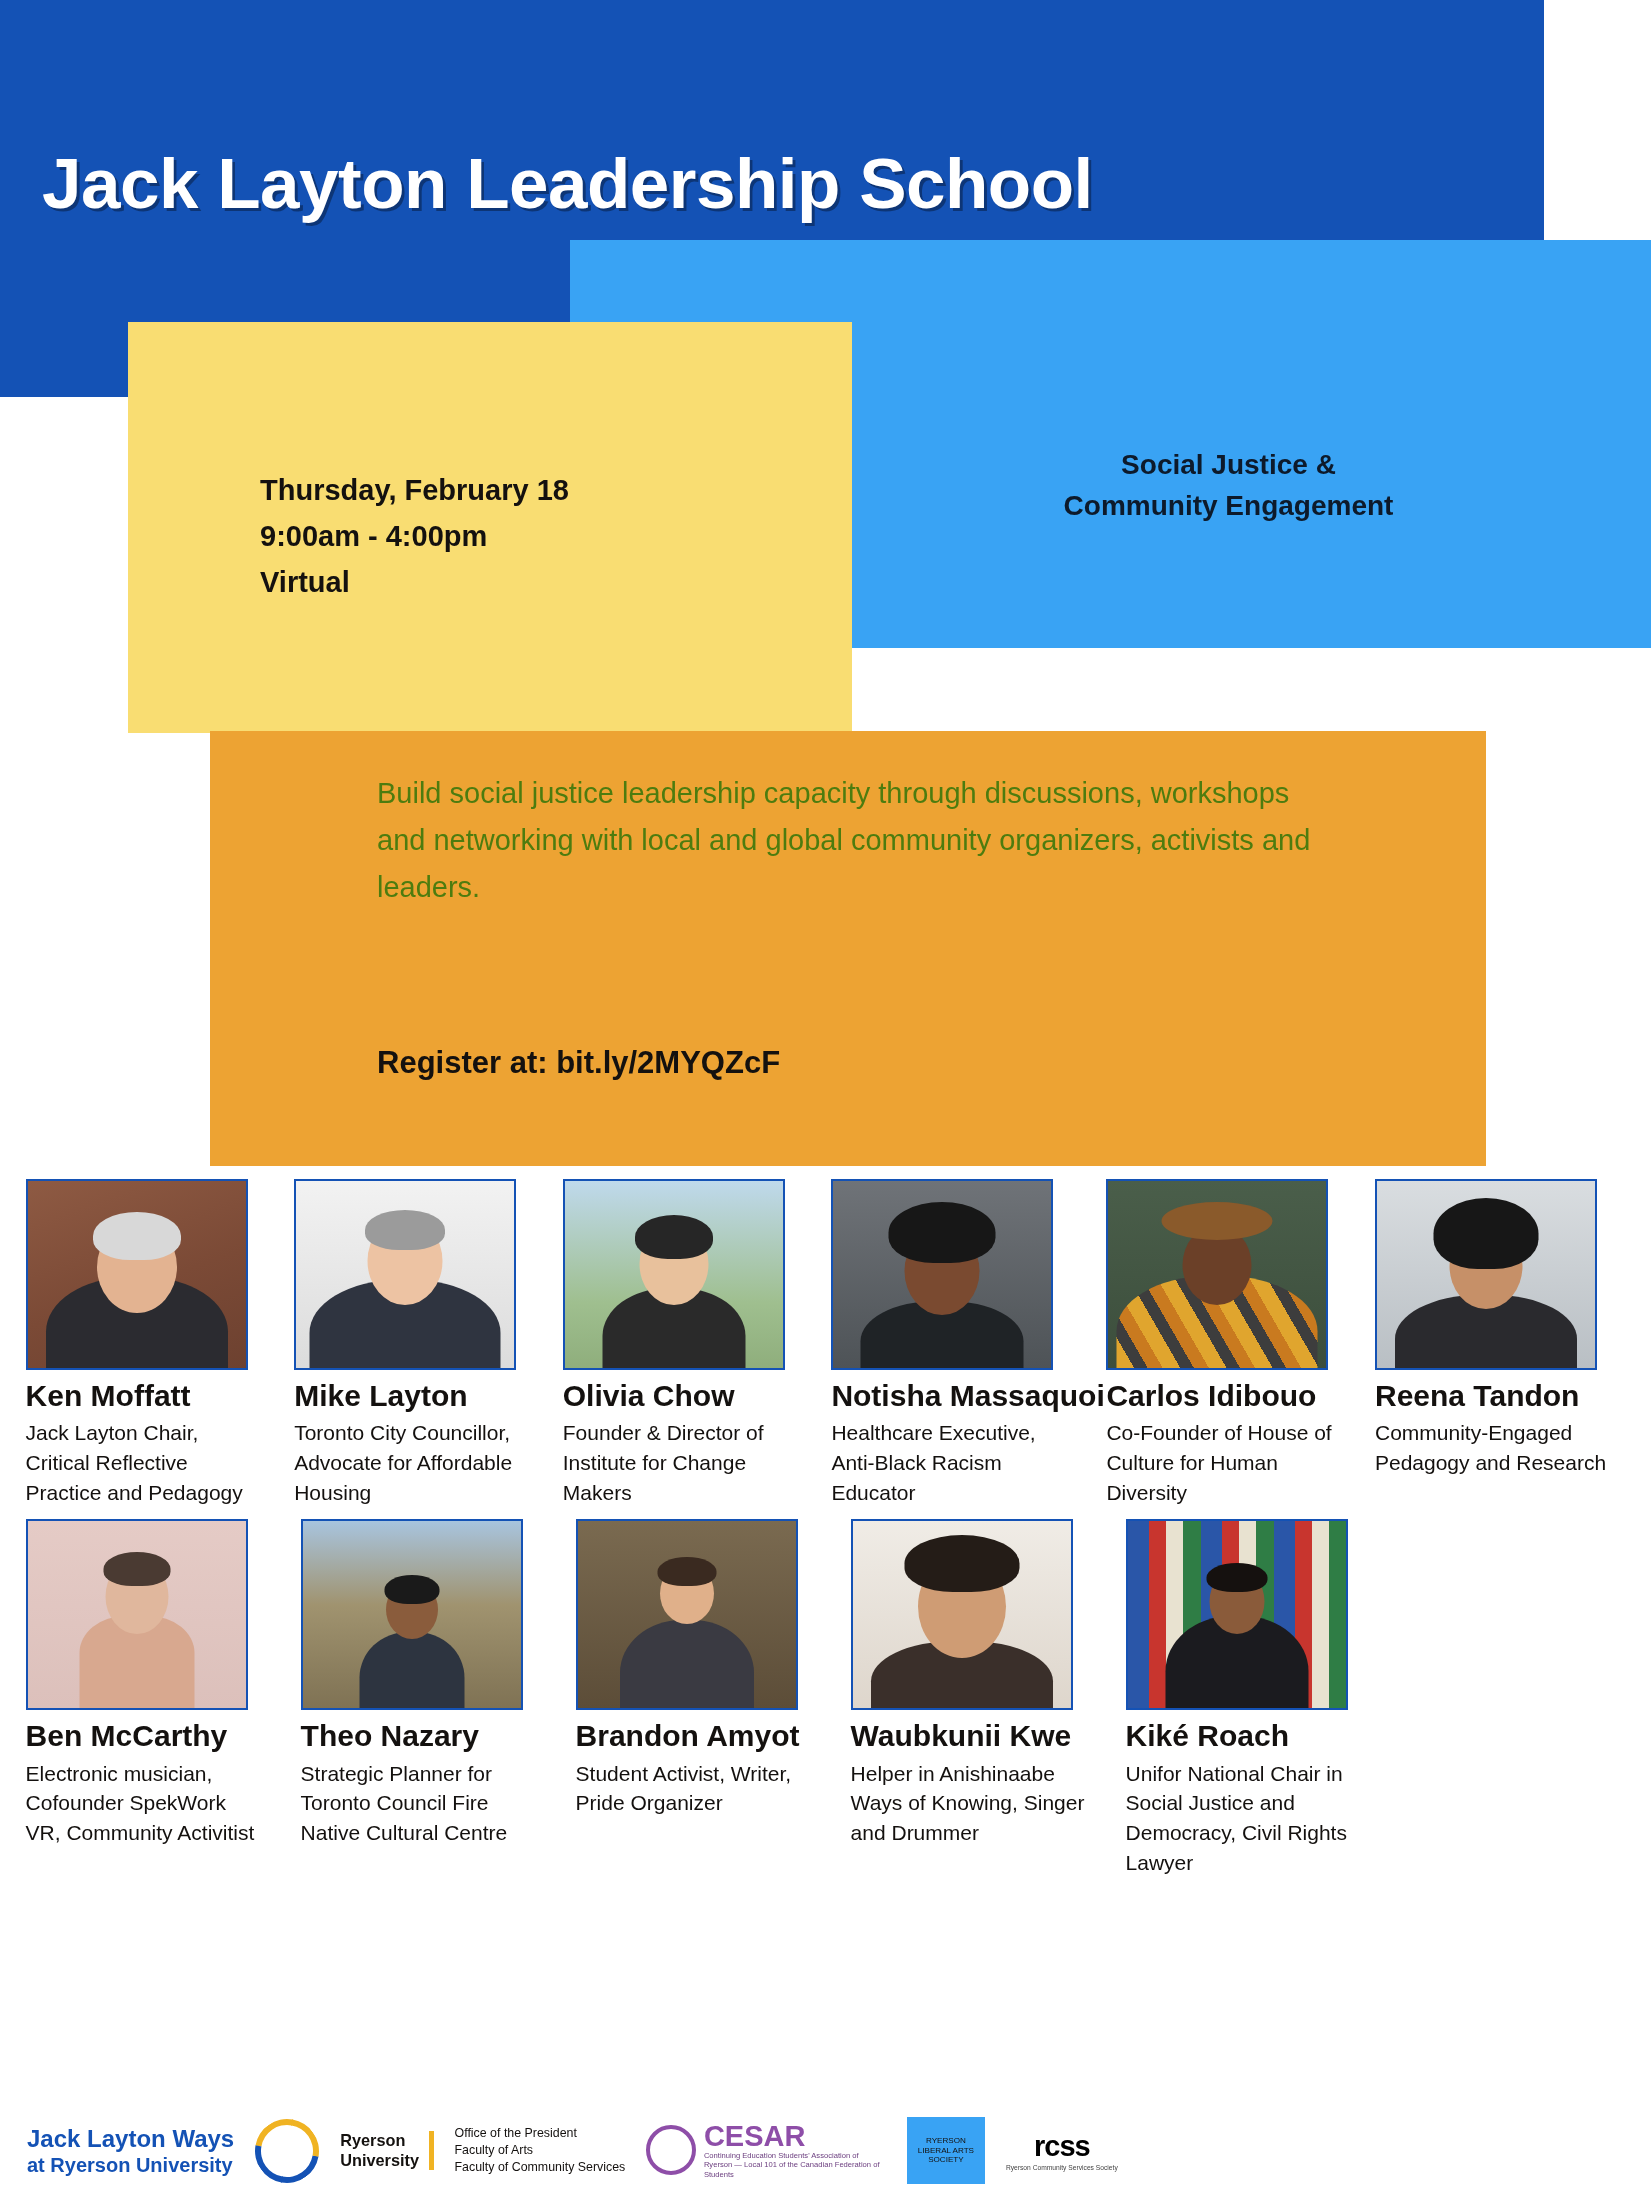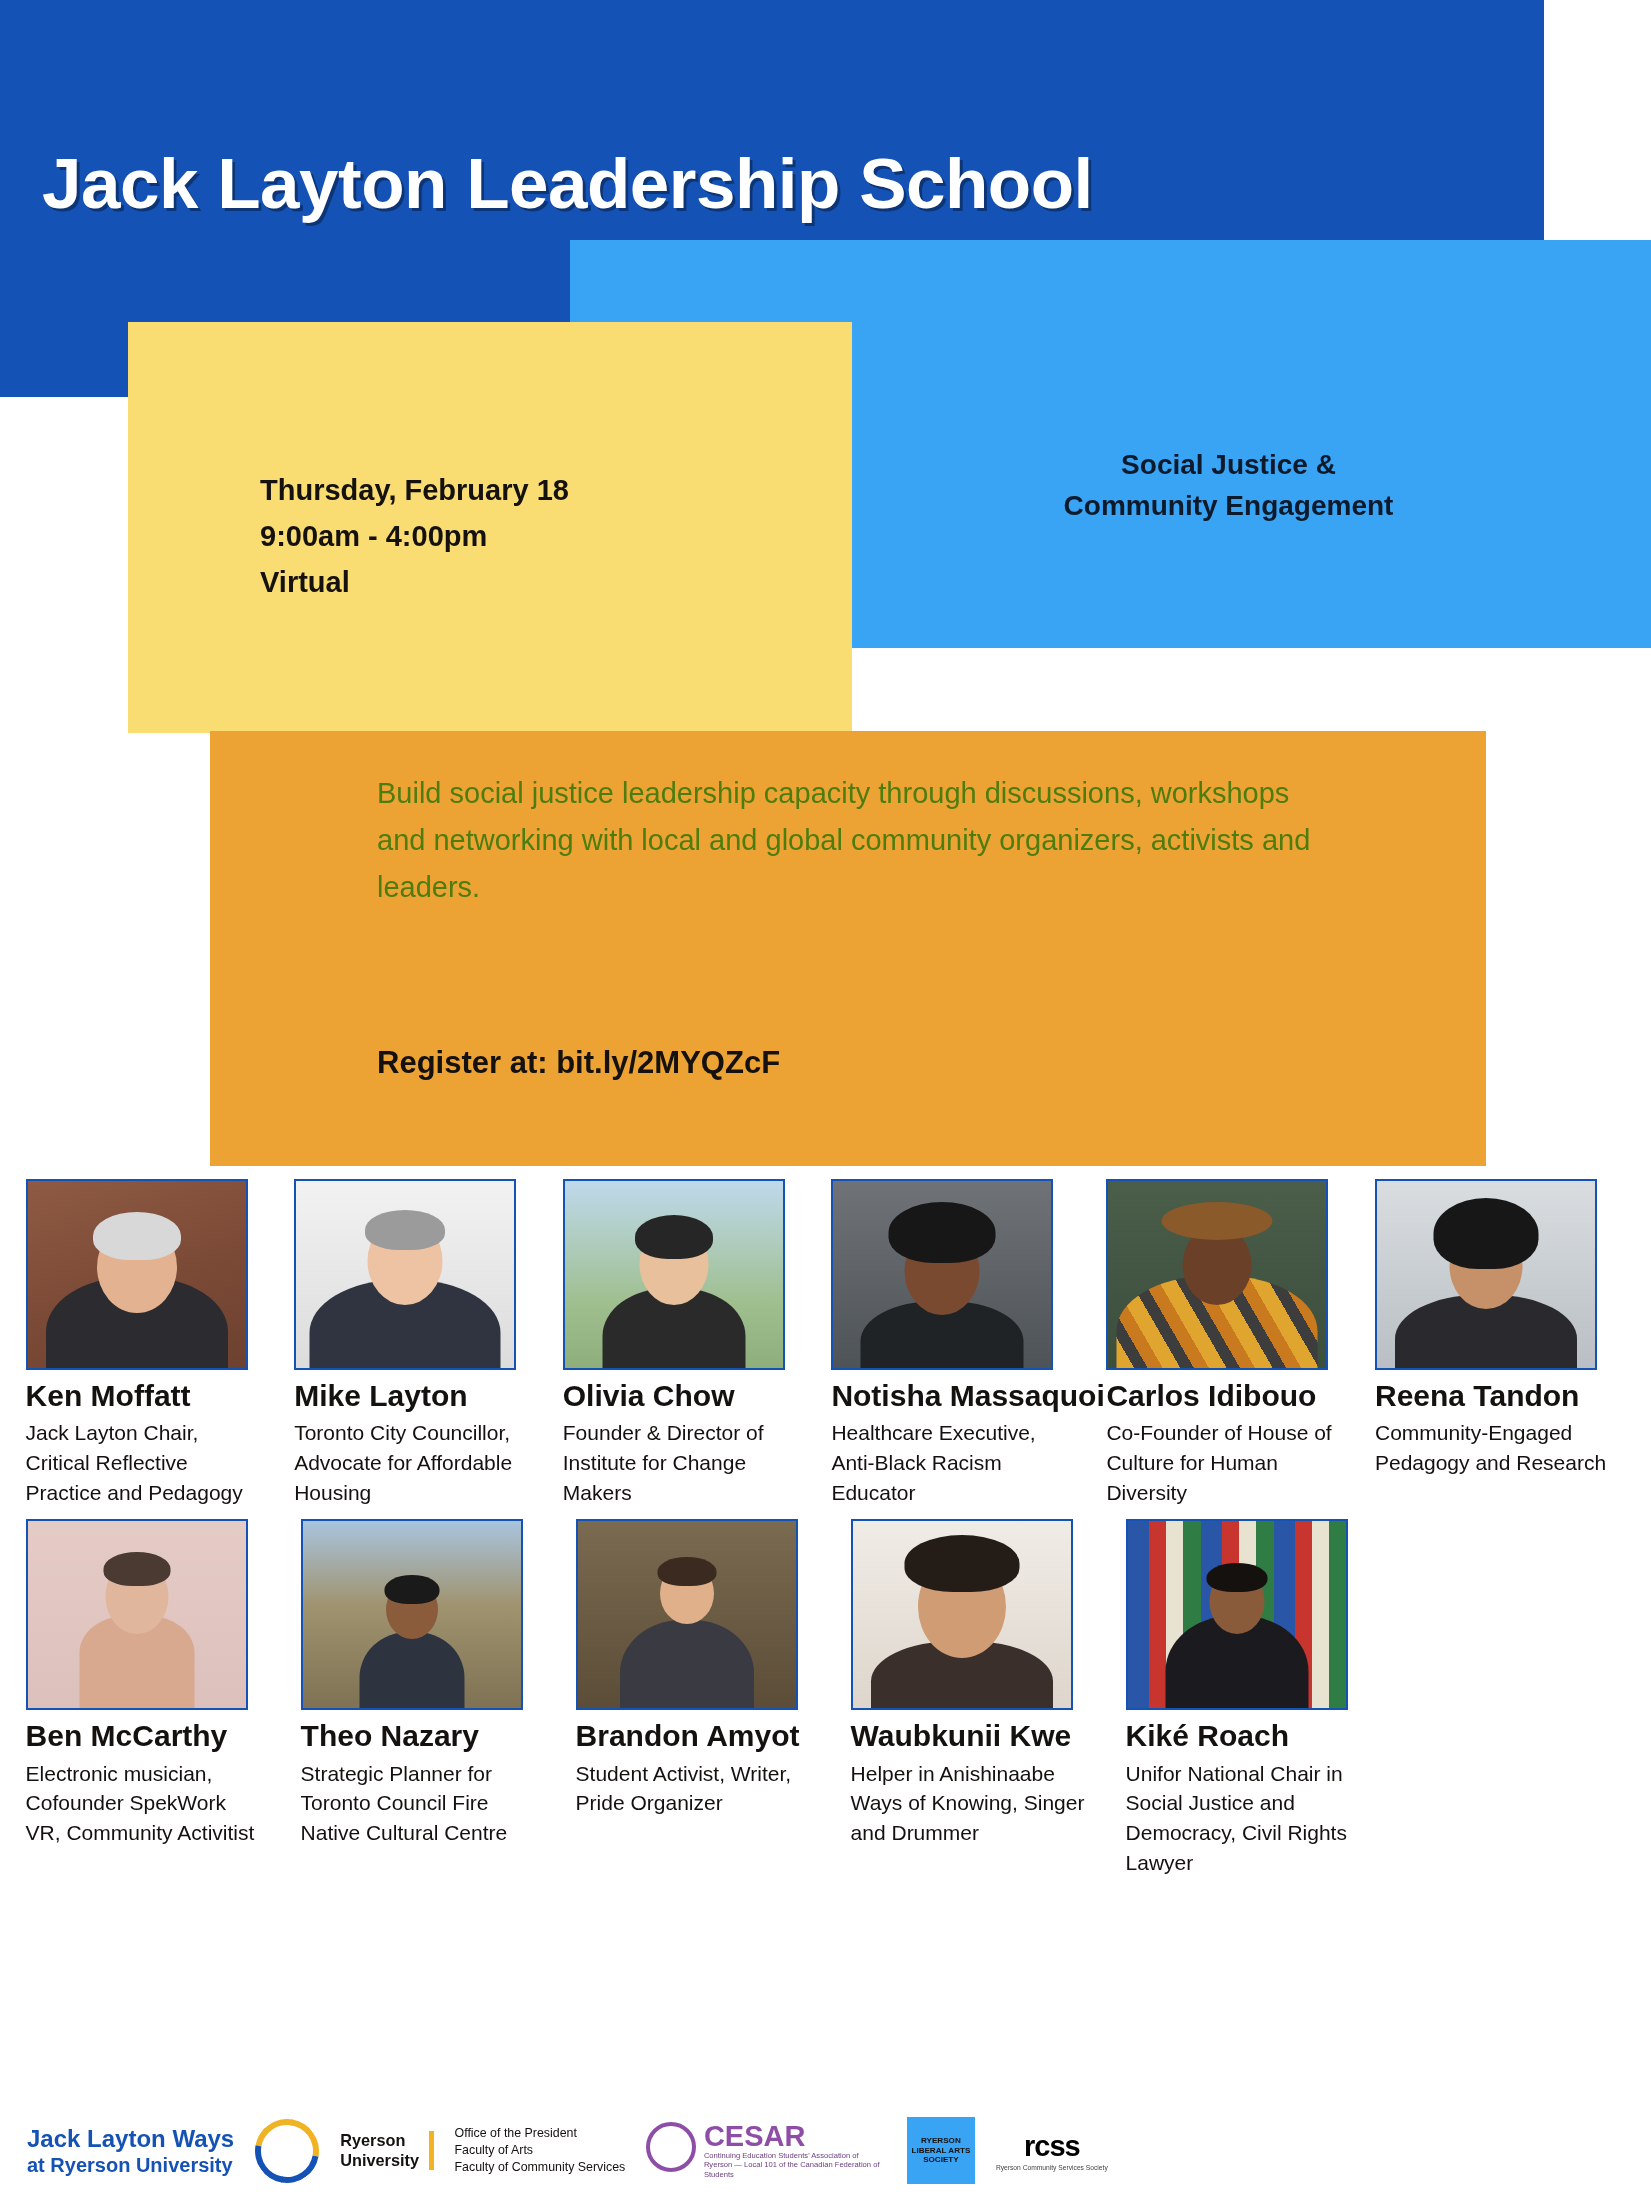--- a/index.html
+++ b/index.html
@@ -220,6 +220,7 @@
   }
   .logo-cesar {
     display: flex;
+    align-items: center;
     gap: 7.6px;
   }
   .cesar-mark {

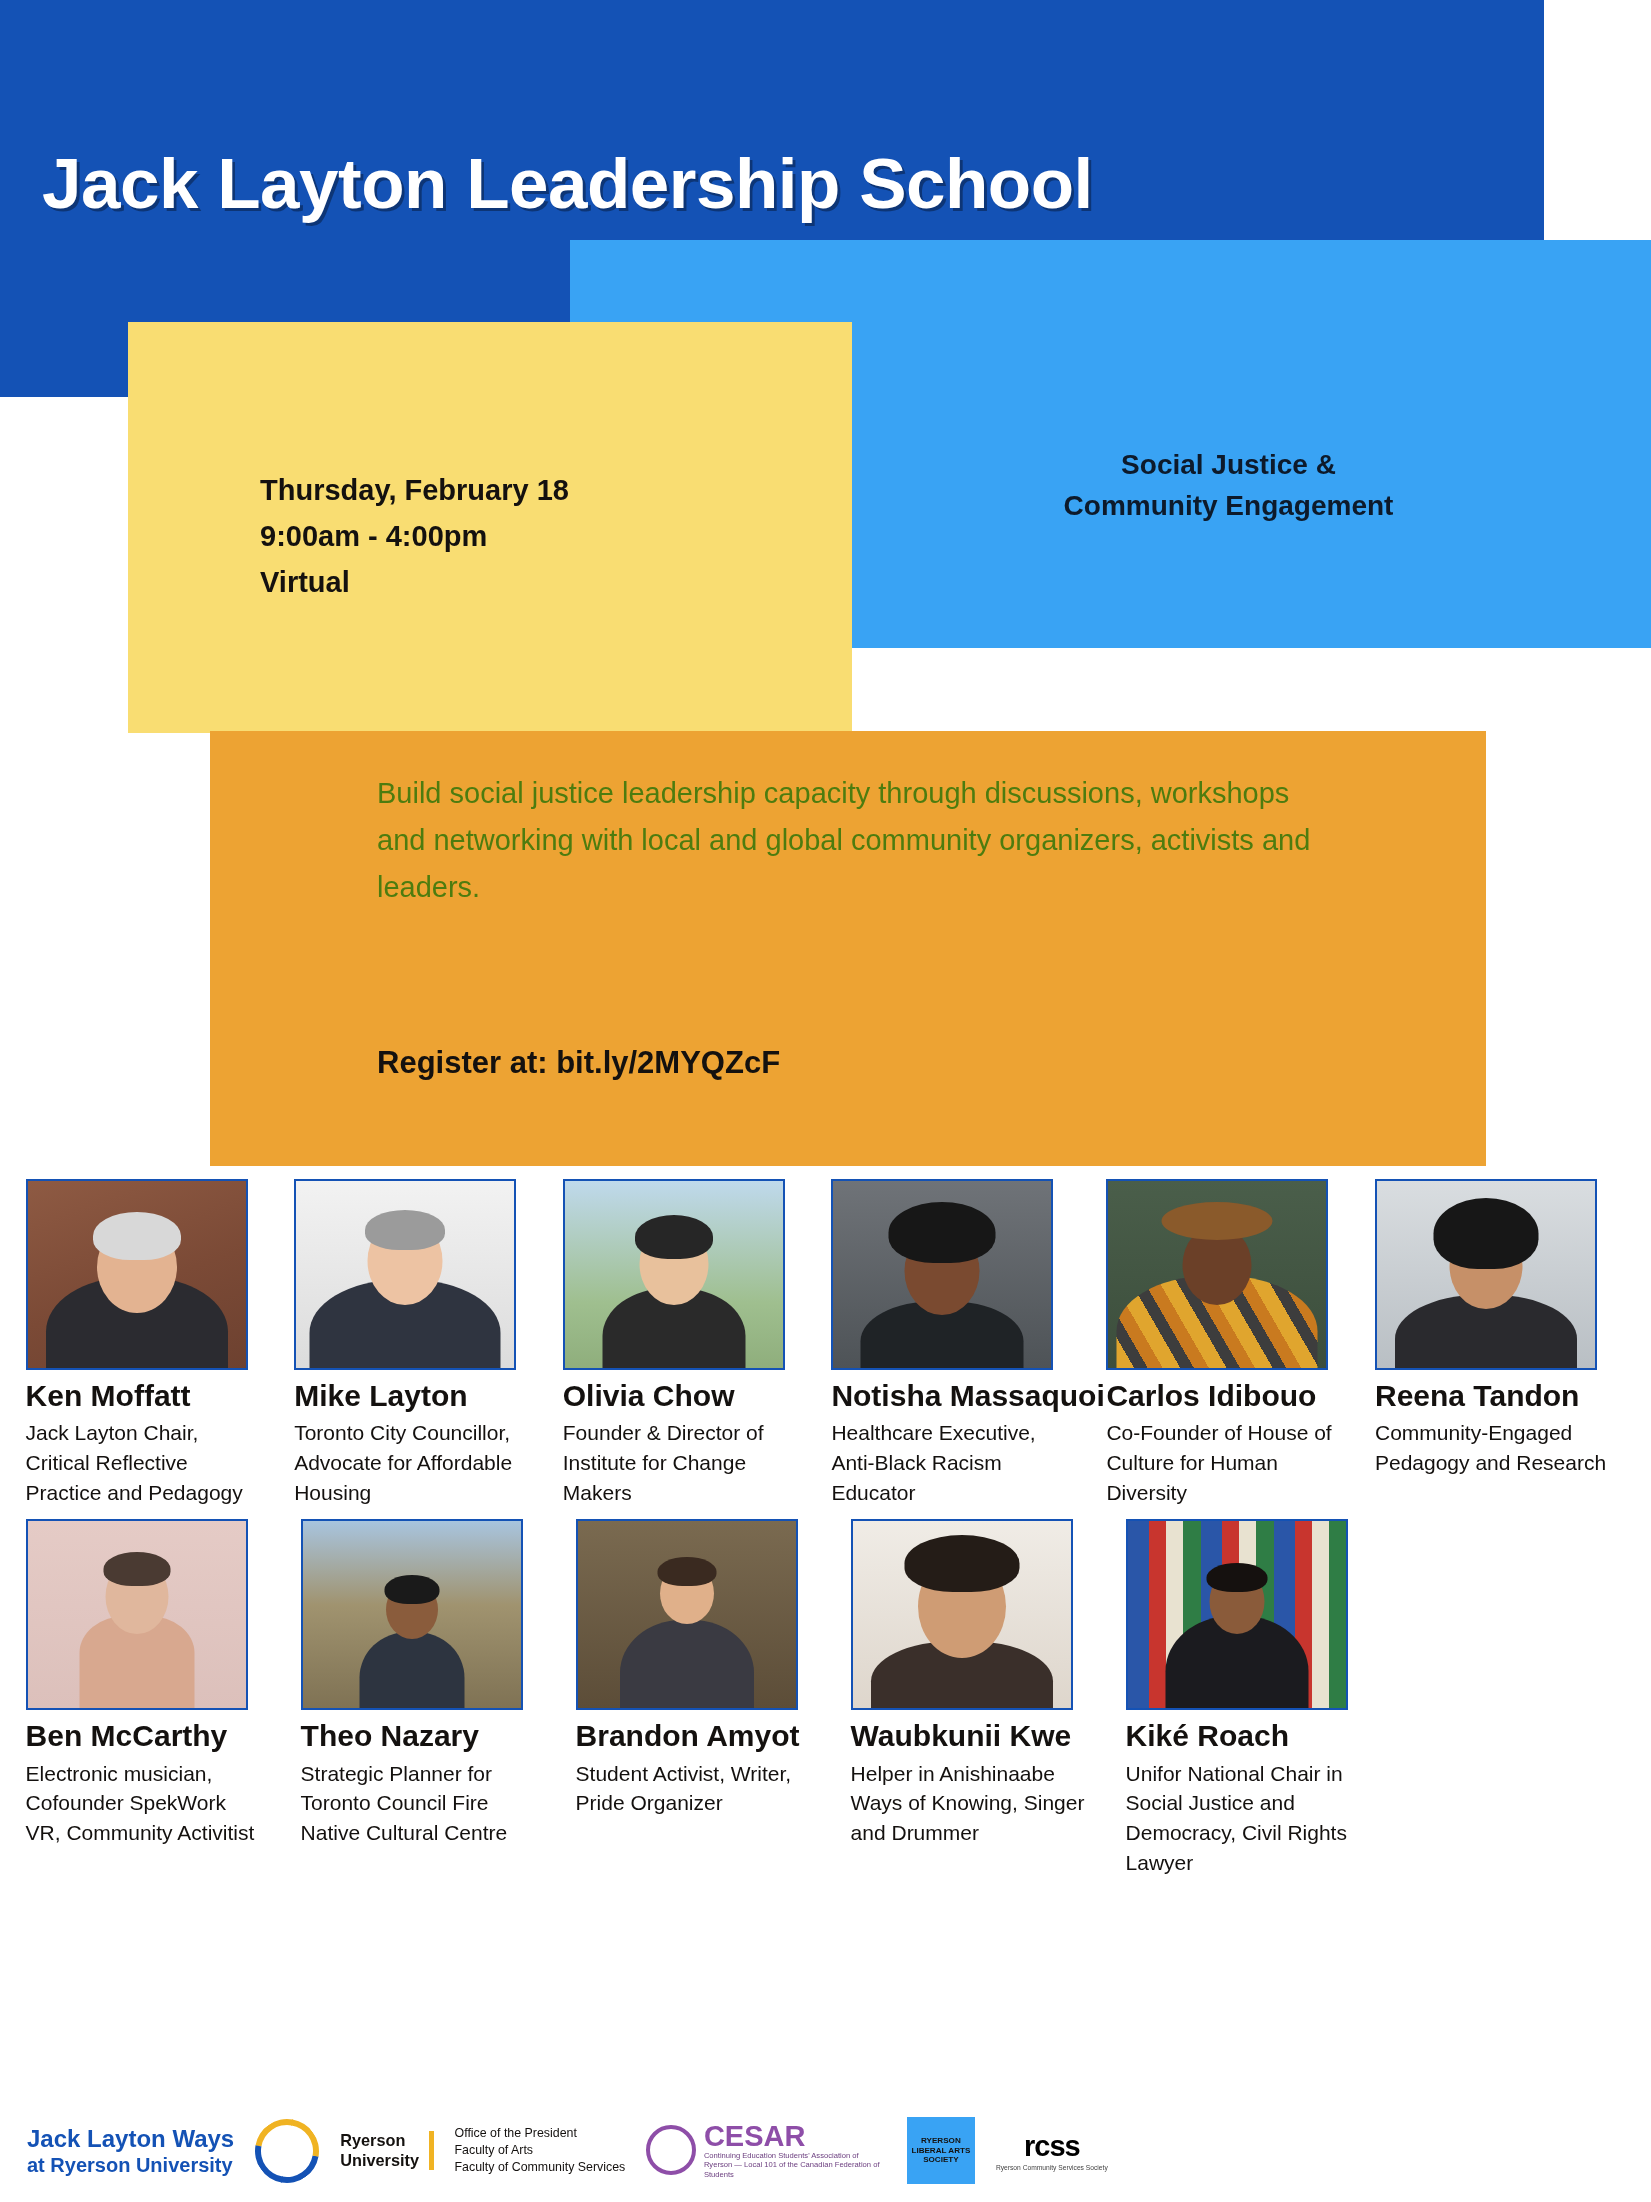--- a/index.html
+++ b/index.html
@@ -241,11 +241,11 @@
     max-width: 182px;
   }
   .logo-rlas {
-    width: 68px; height: 67px;
+    width: 78px; height: 67px;
     background: #39a3f4;
     color: #14110f;
     font-size: 8.1px;
-    font-weight: bold;
+    font-weight: normal;
     line-height: 1.2;
     display: flex;
     align-items: center;

